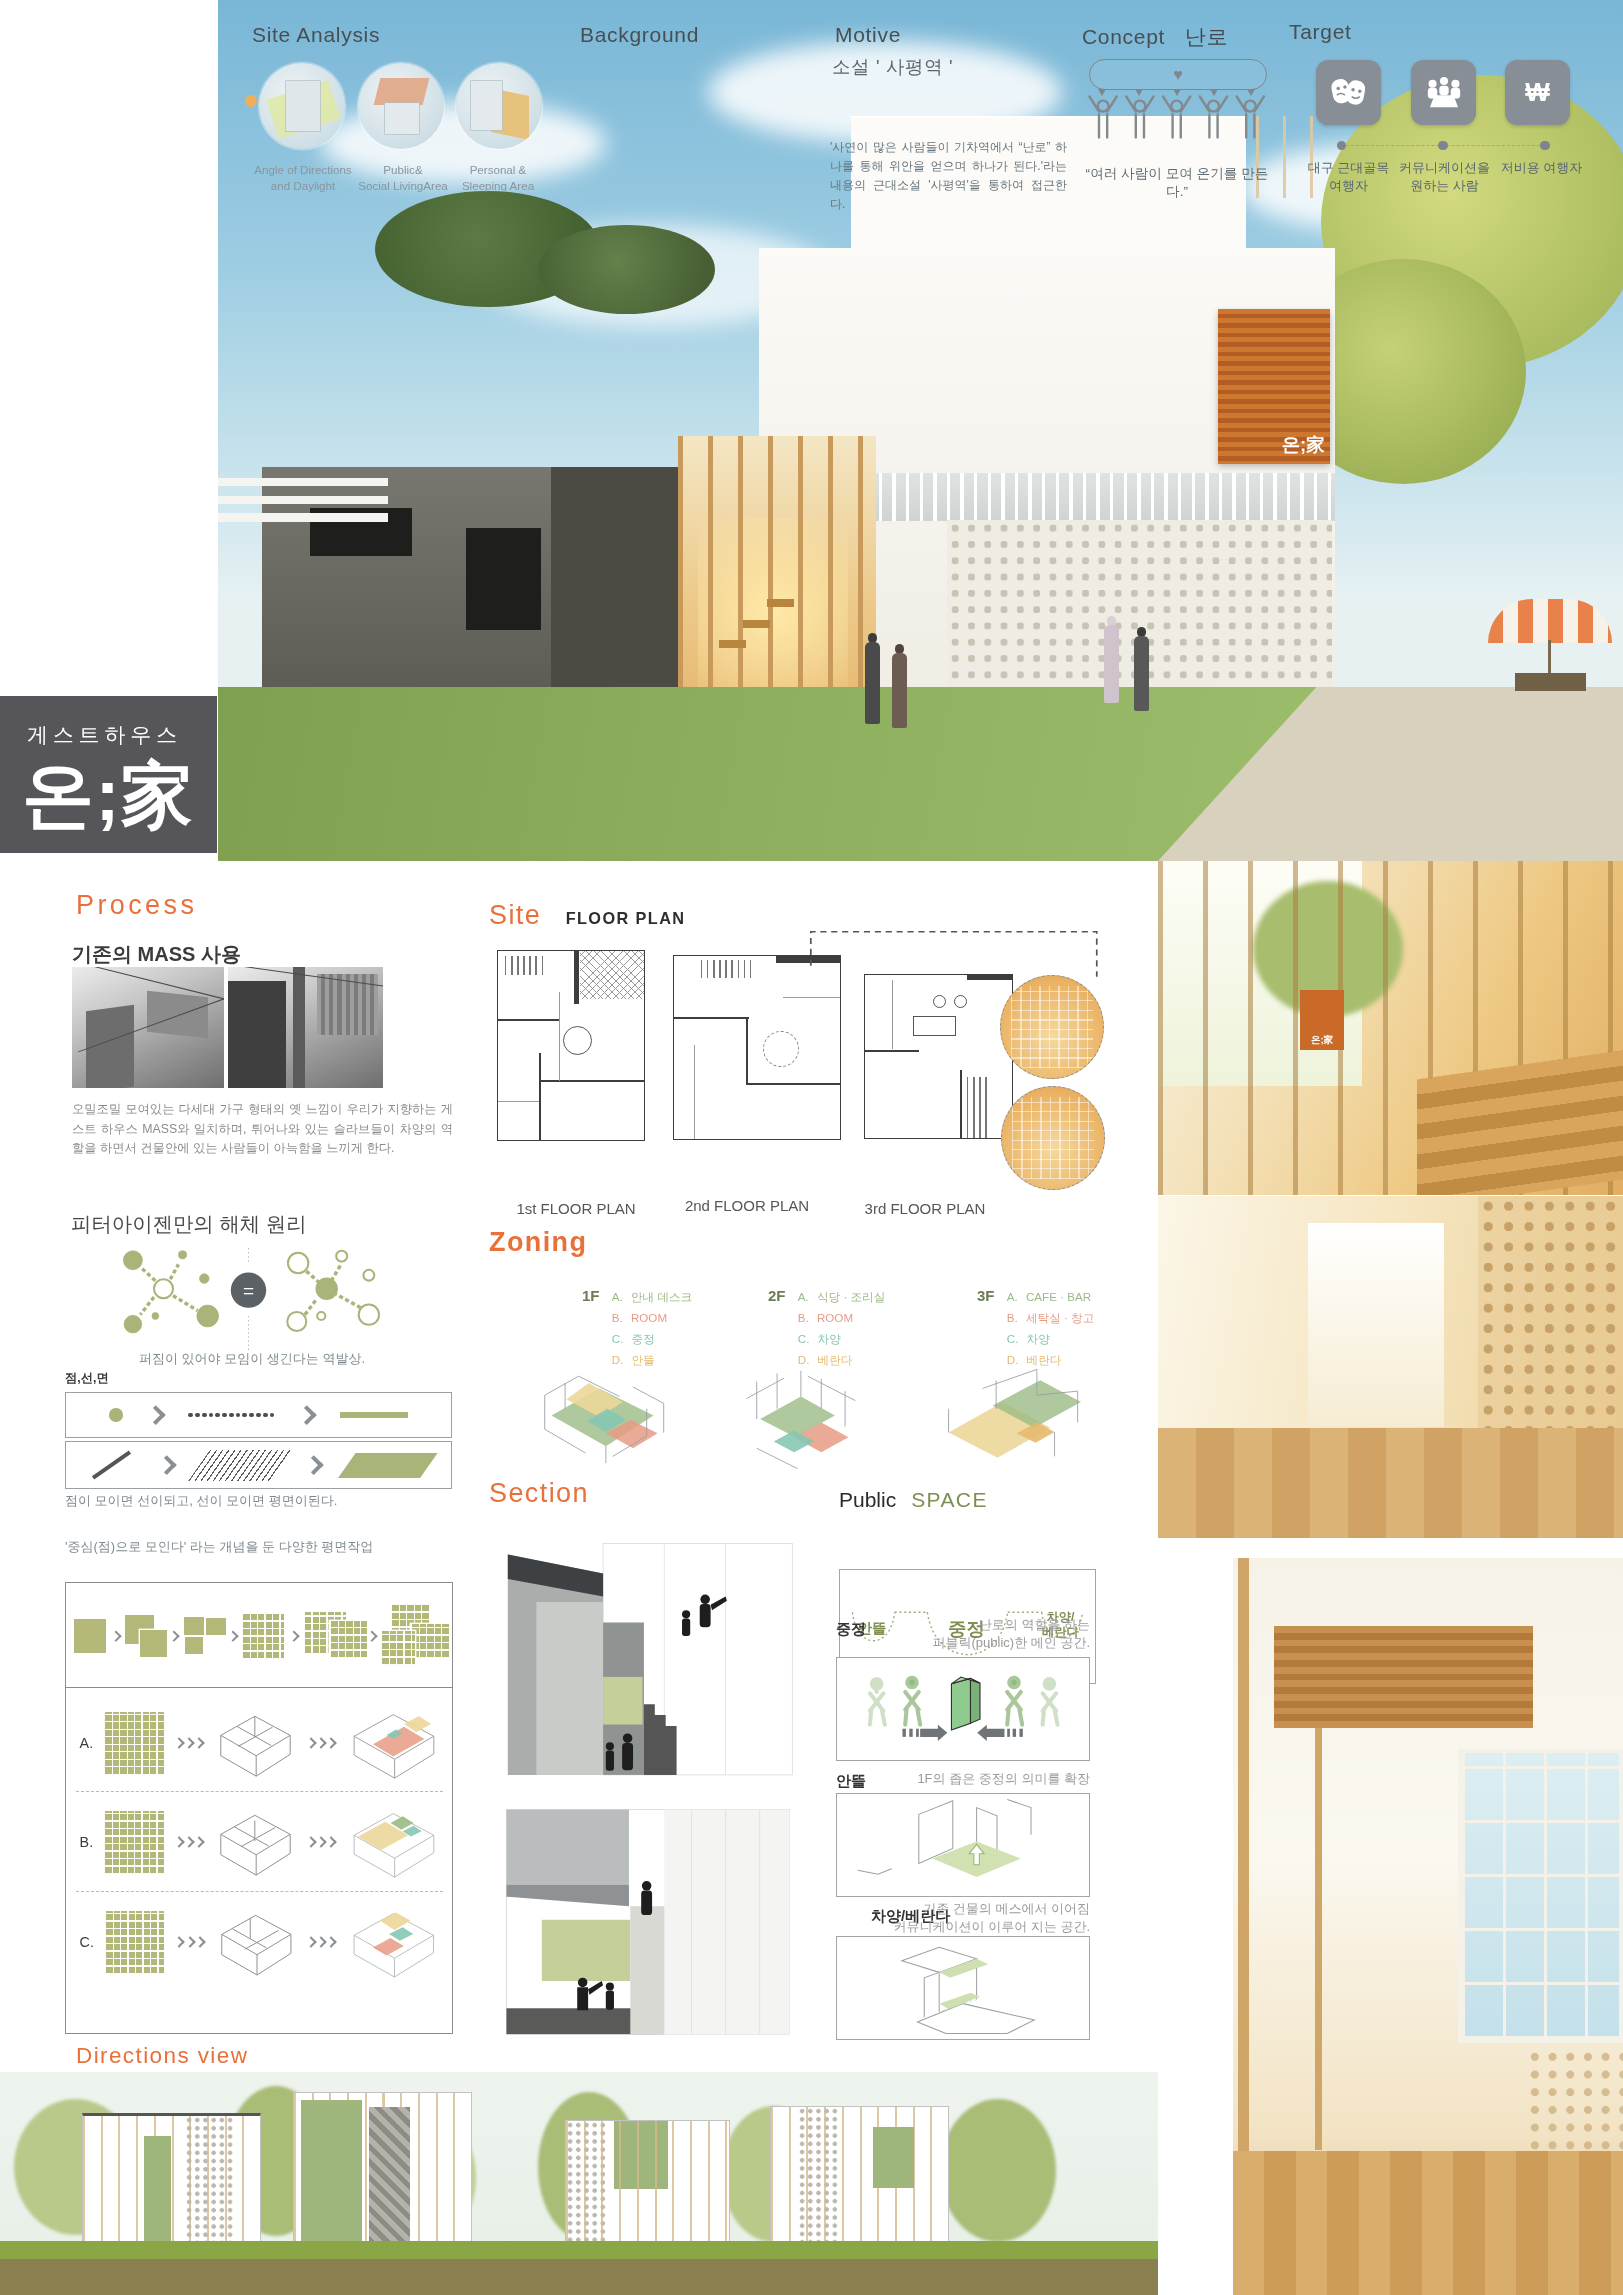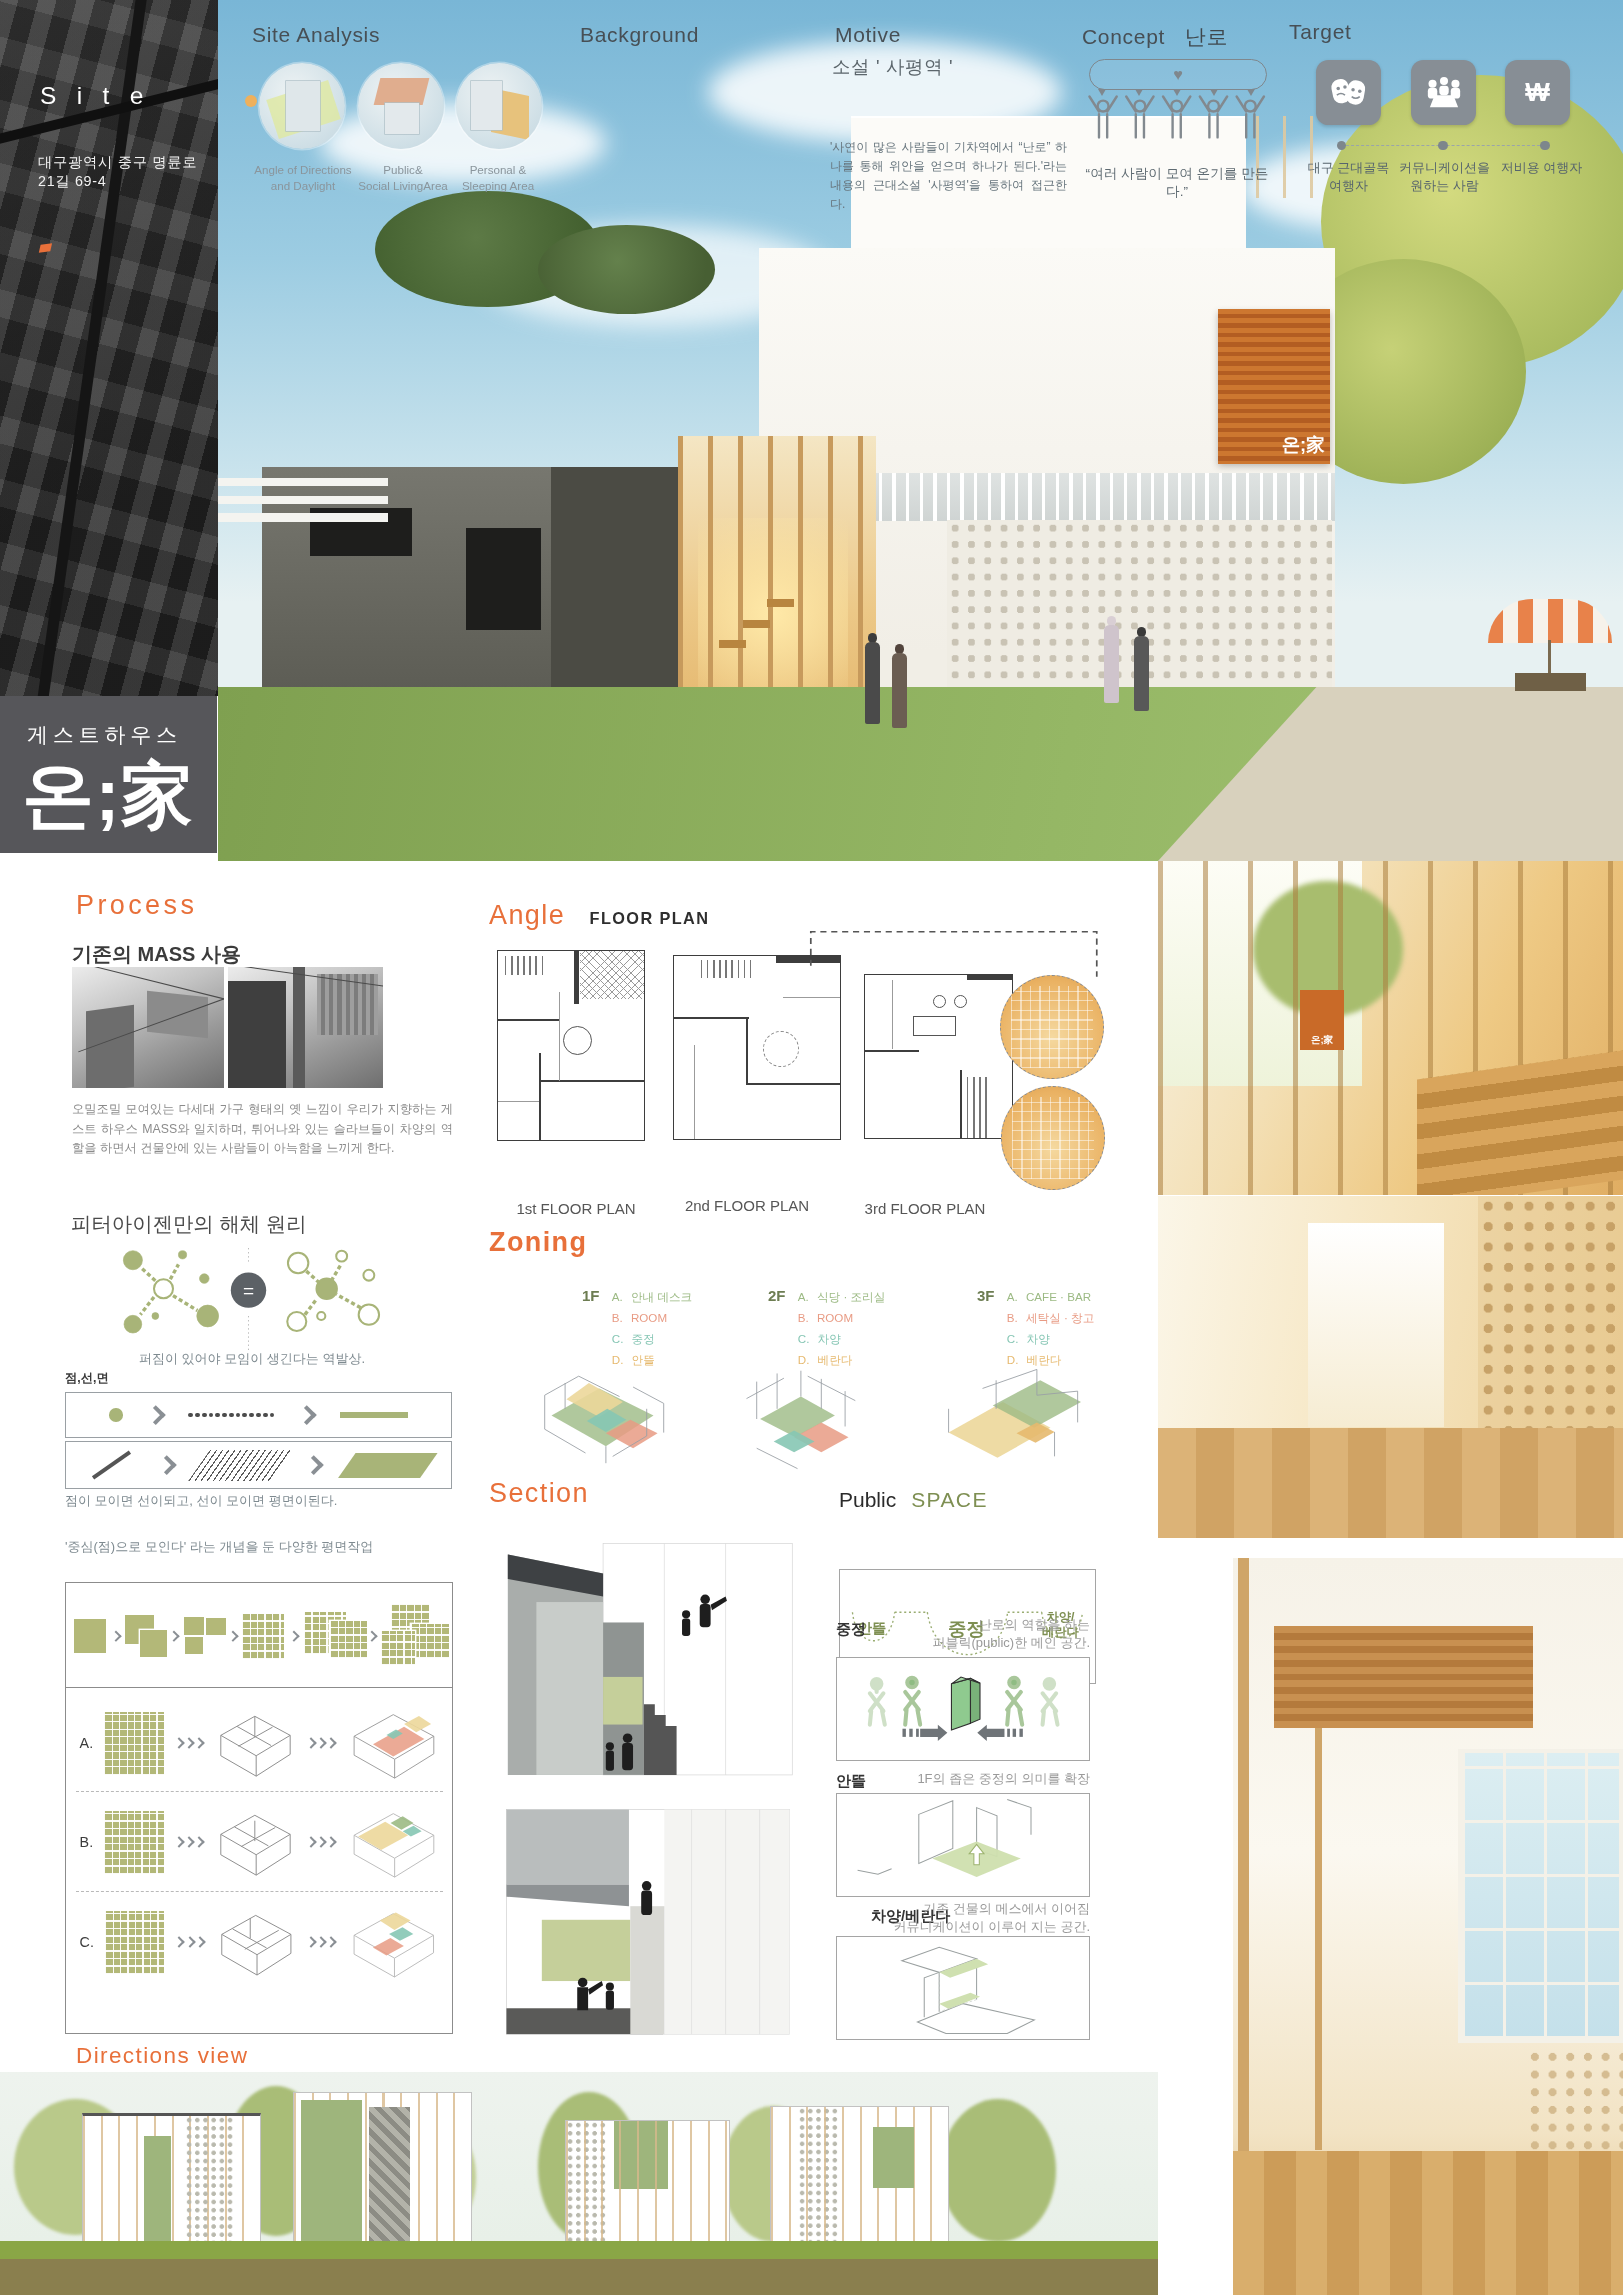--- a/index.html
+++ b/index.html
@@ -185,14 +185,6 @@
 
 <div id="page">
 
-  <div id="sidebar" class="abs">
-    <div class="tex1"></div>
-    <div class="road"></div>
-    <div class="road2"></div>
-    <div id="site-title" class="abs">S i t e</div>
-    <div id="site-address" class="abs">대구광역시 중구 명륜로 21길 69-4</div>
-    <div id="site-marker" class="abs"></div>
-  </div>
 
   <div id="logo-box" class="abs">
     <div id="brand-category" class="abs">게스트하우스</div>

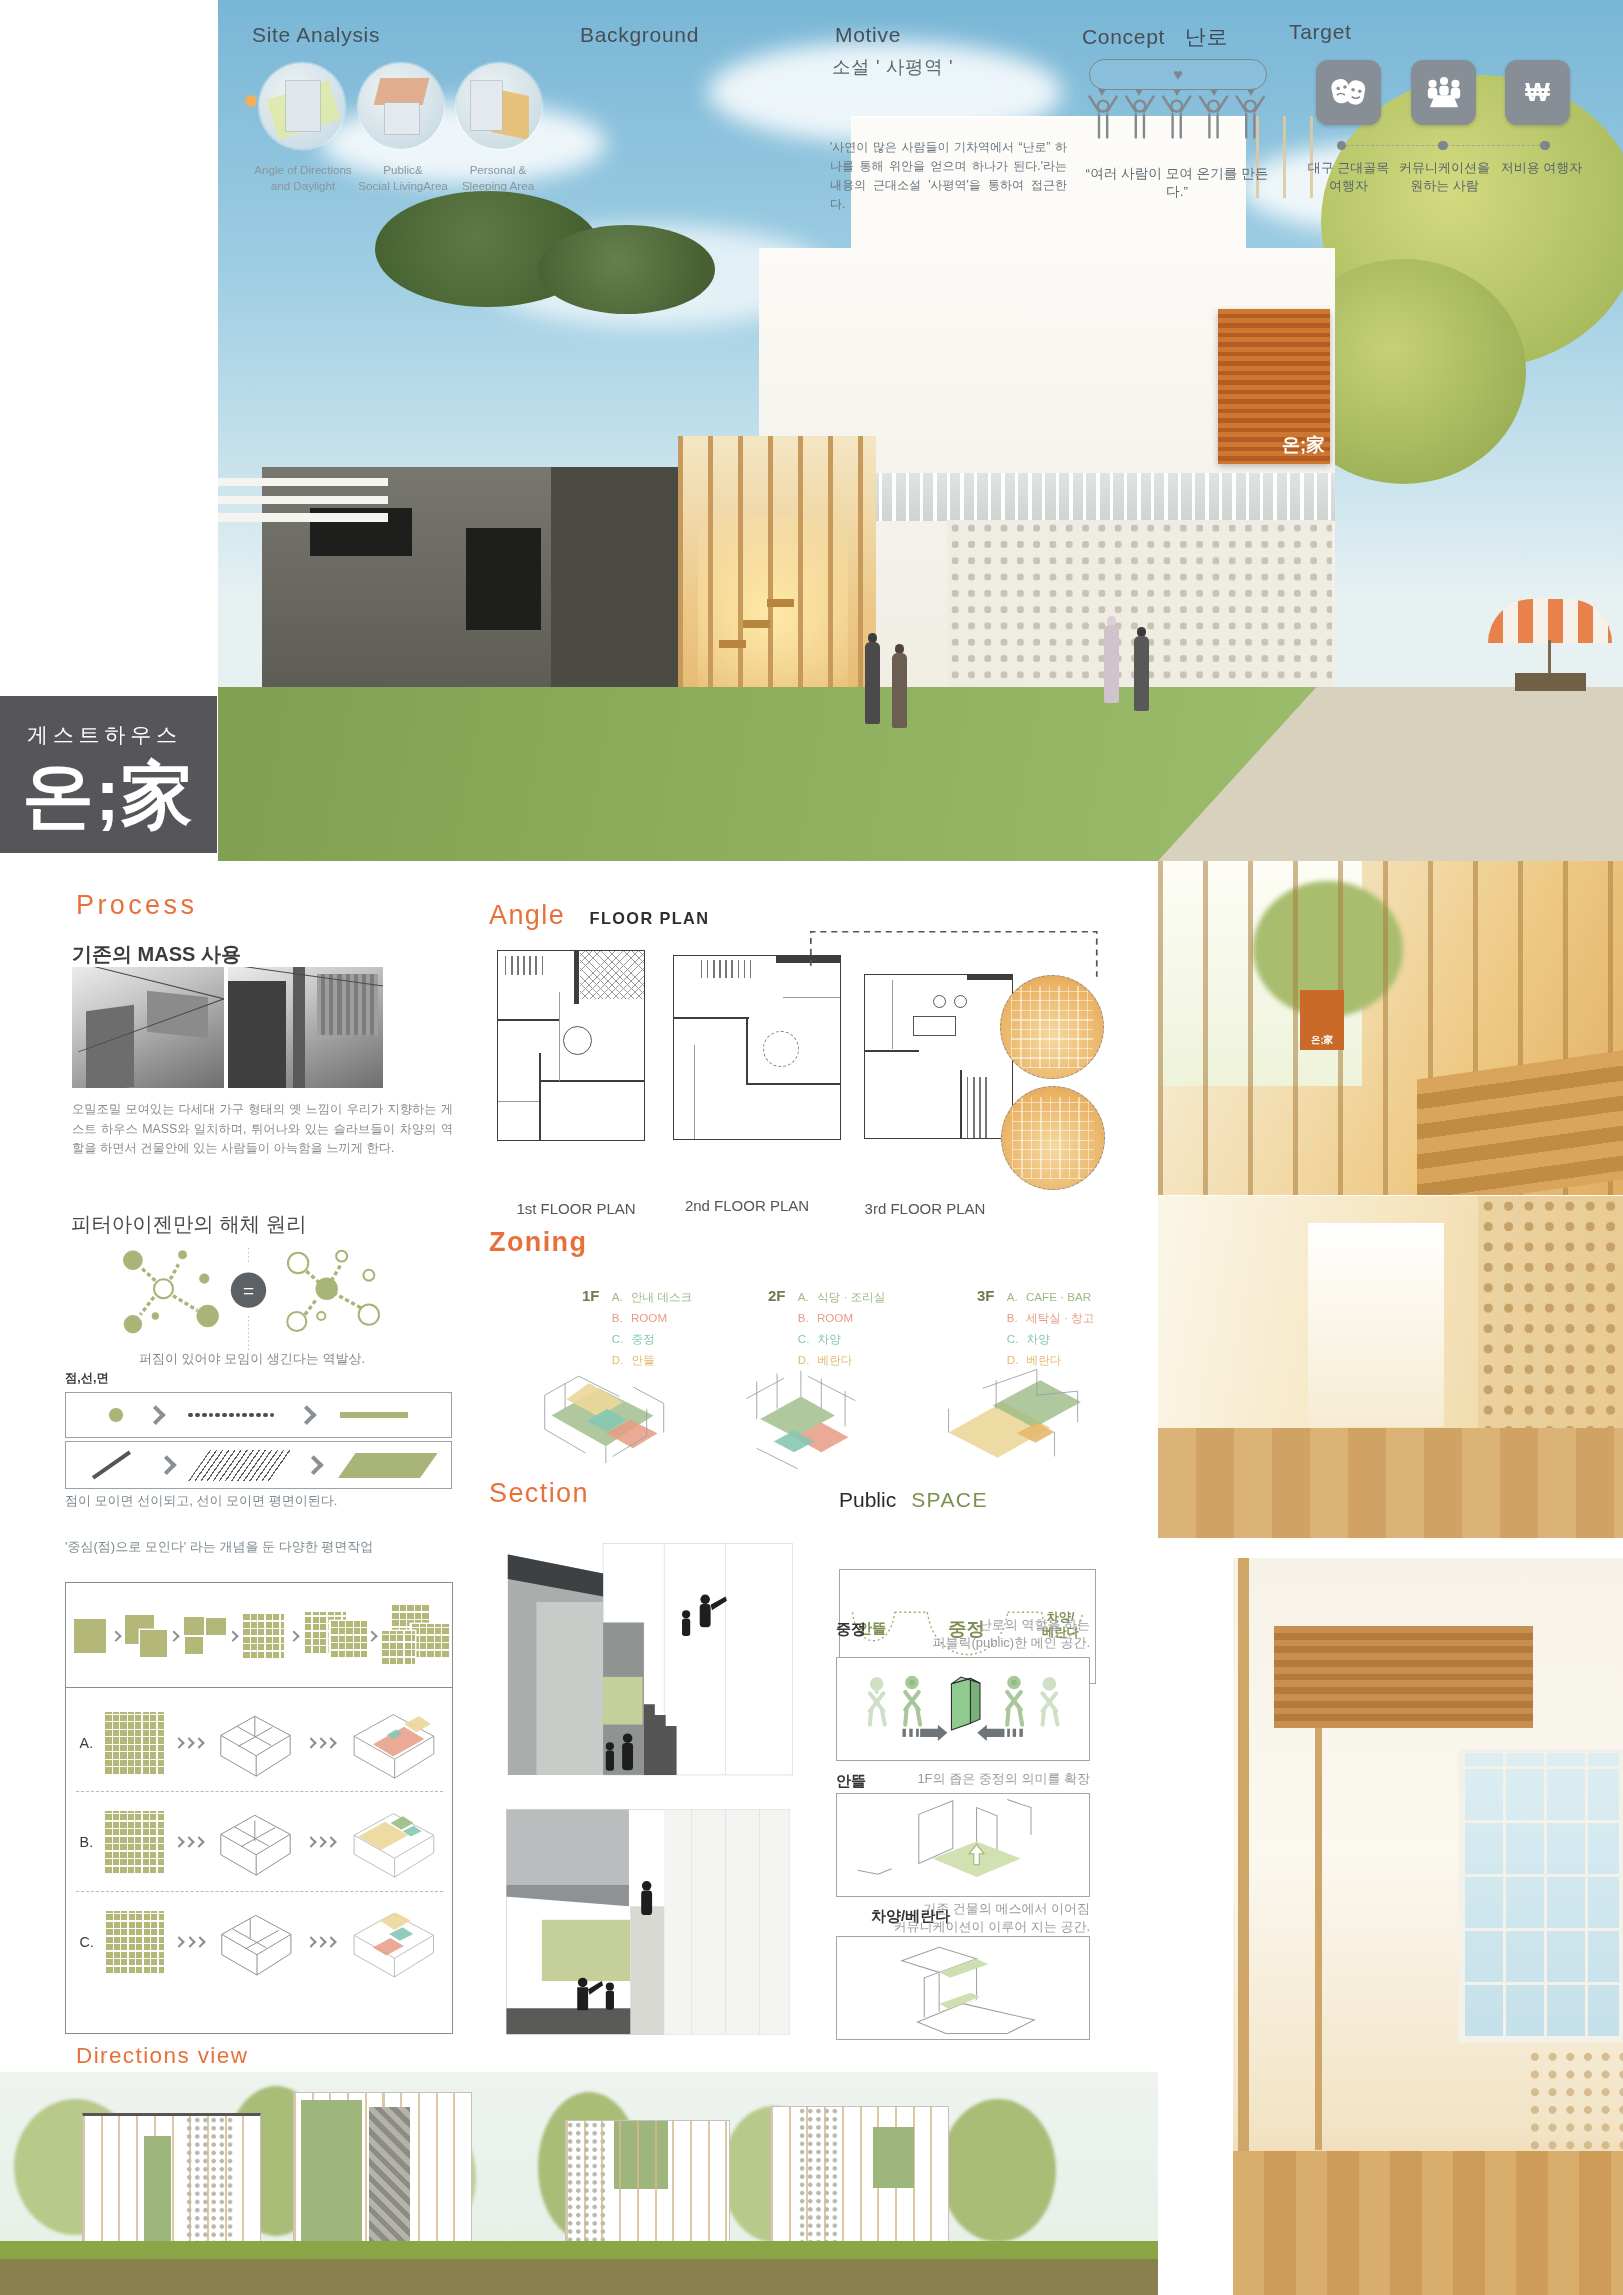--- a/index.html
+++ b/index.html
@@ -619,7 +619,7 @@
   </div>
 
   <div class="abs" style="left:489px;top:900px;display:flex;align-items:baseline;gap:24.5px;">
-    <span id="plan-title" class="orange-h">Angle</span>
+    <span id="plan-title" class="orange-h">Site</span>
     <span id="plan-sub">FLOOR PLAN</span>
   </div>
 

